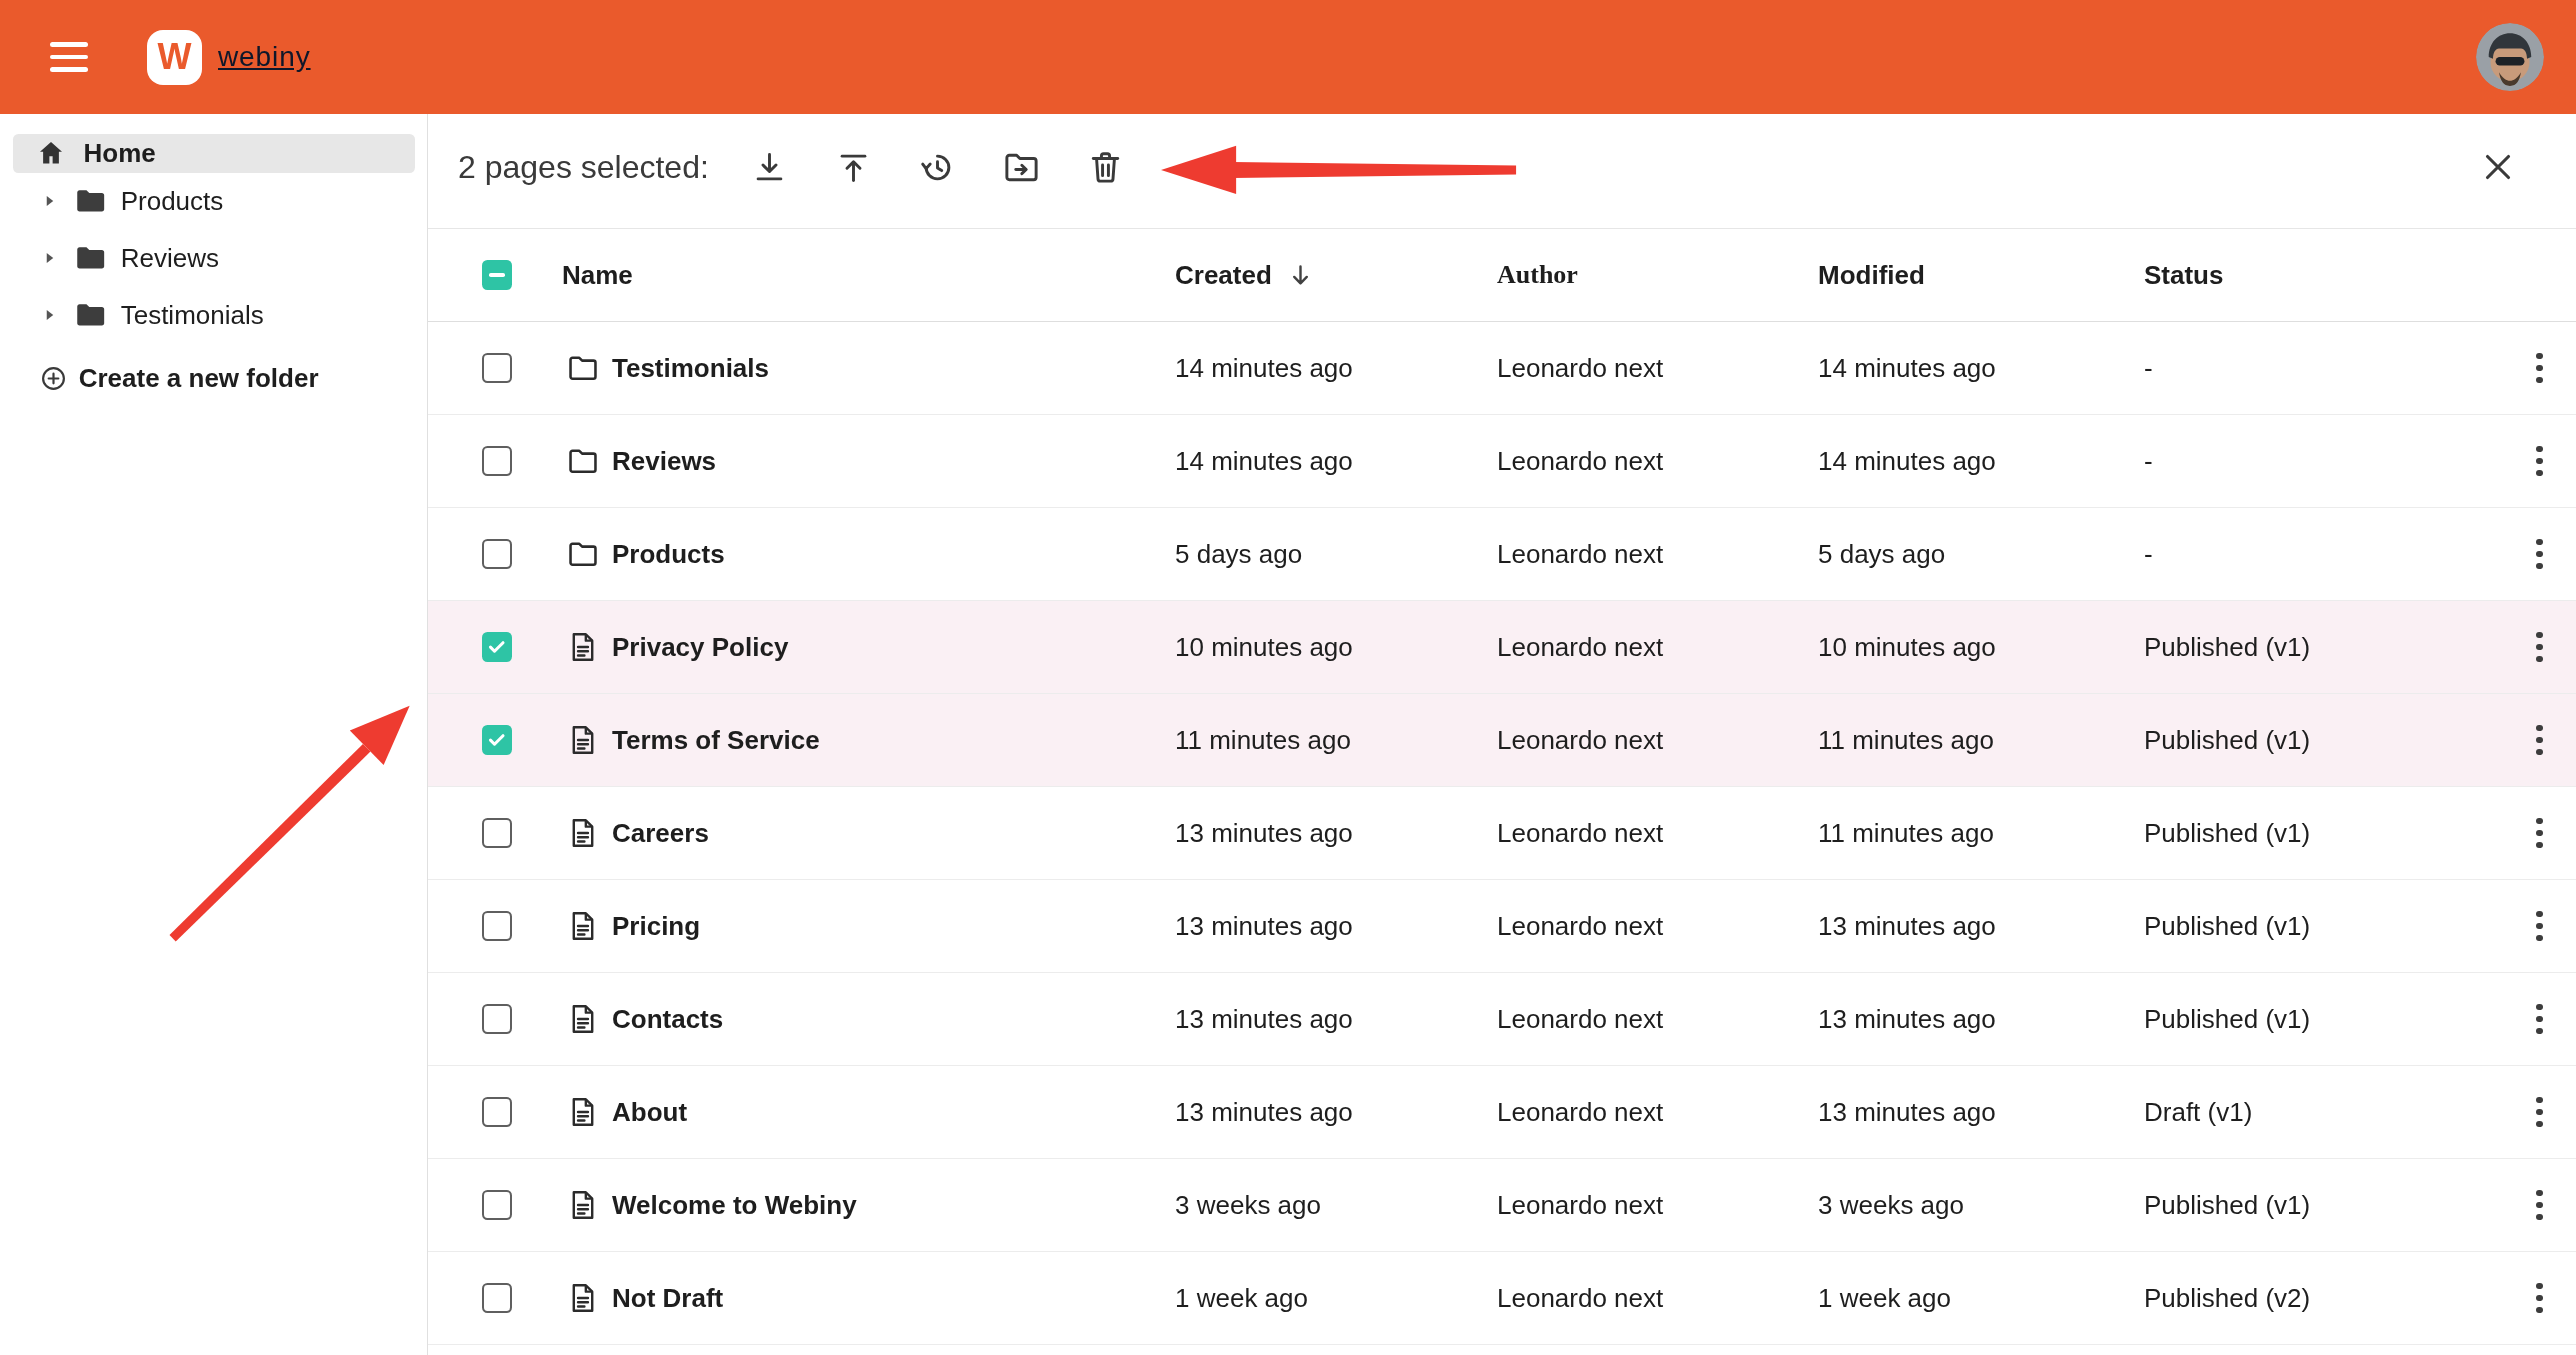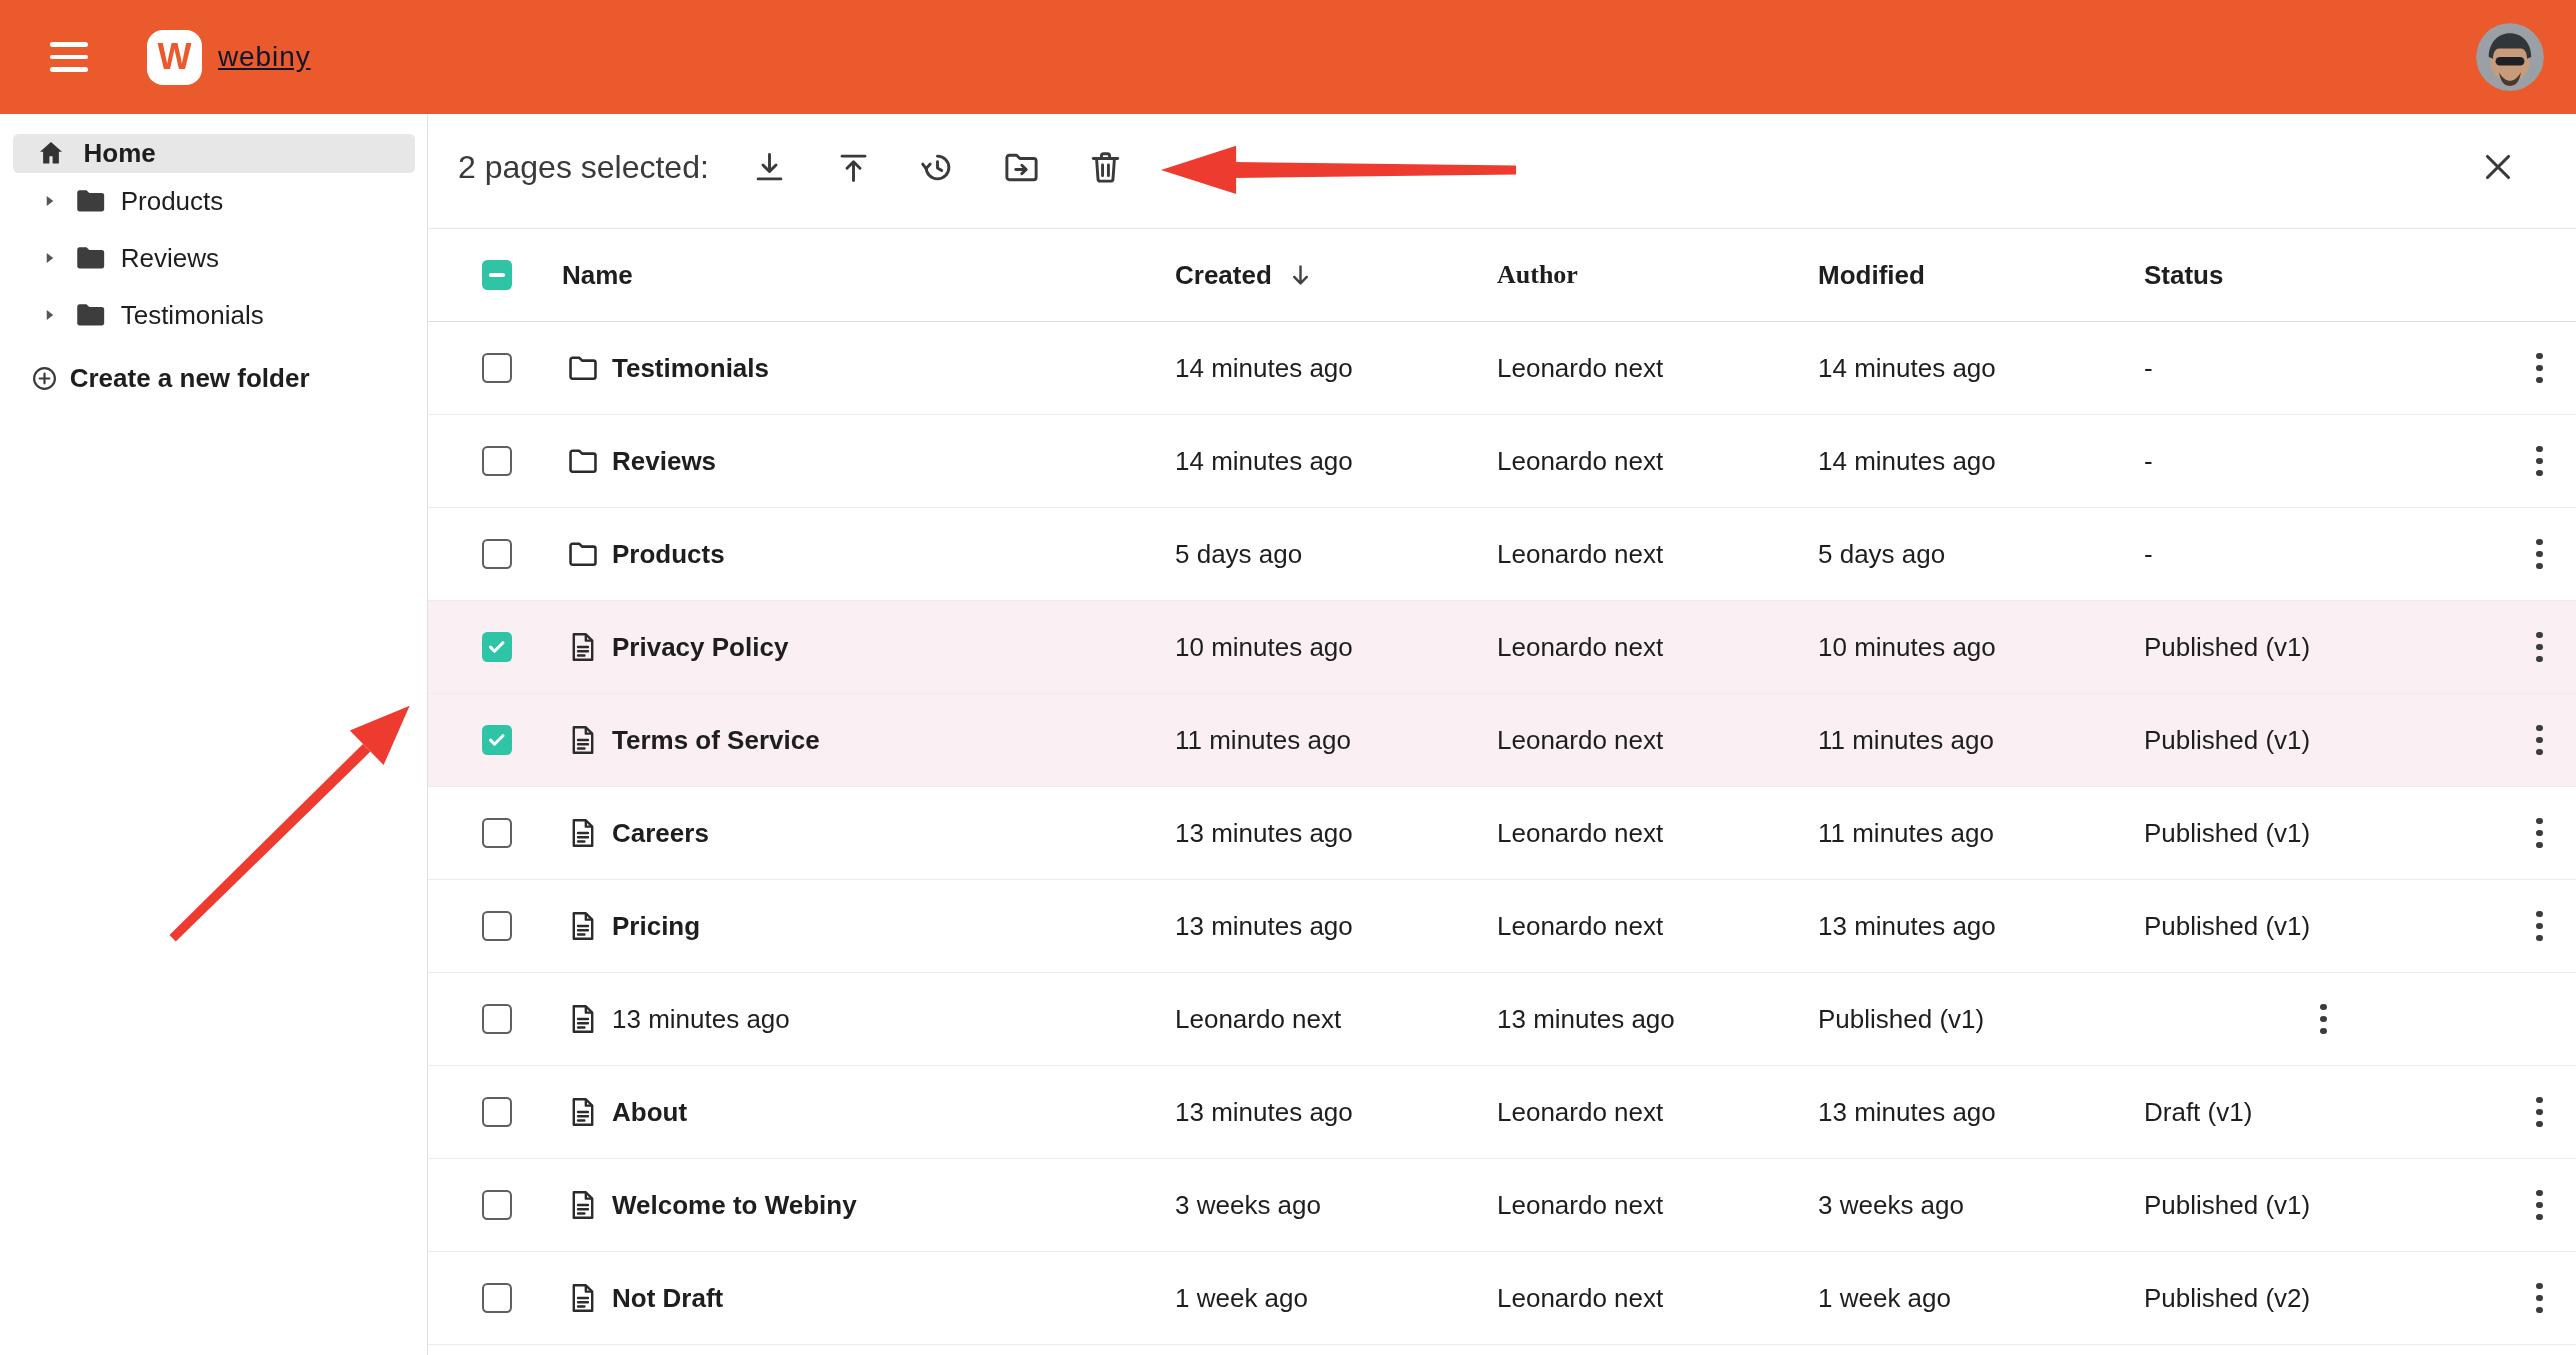--- a/index.html
+++ b/index.html
@@ -51,7 +51,7 @@
   .side-folder .fold{width:34px;height:34px;margin-right:13.4px;flex:none;}
   .side-create{
     margin-top:6.3px;height:57px;display:flex;align-items:center;gap:10.7px;
-    padding-left:30px;font-weight:700;font-size:26px;cursor:pointer;
+    padding-left:39px;font-weight:700;font-size:26px;cursor:pointer;
   }
   
   .main{flex:1;display:flex;flex-direction:column;min-width:0;}

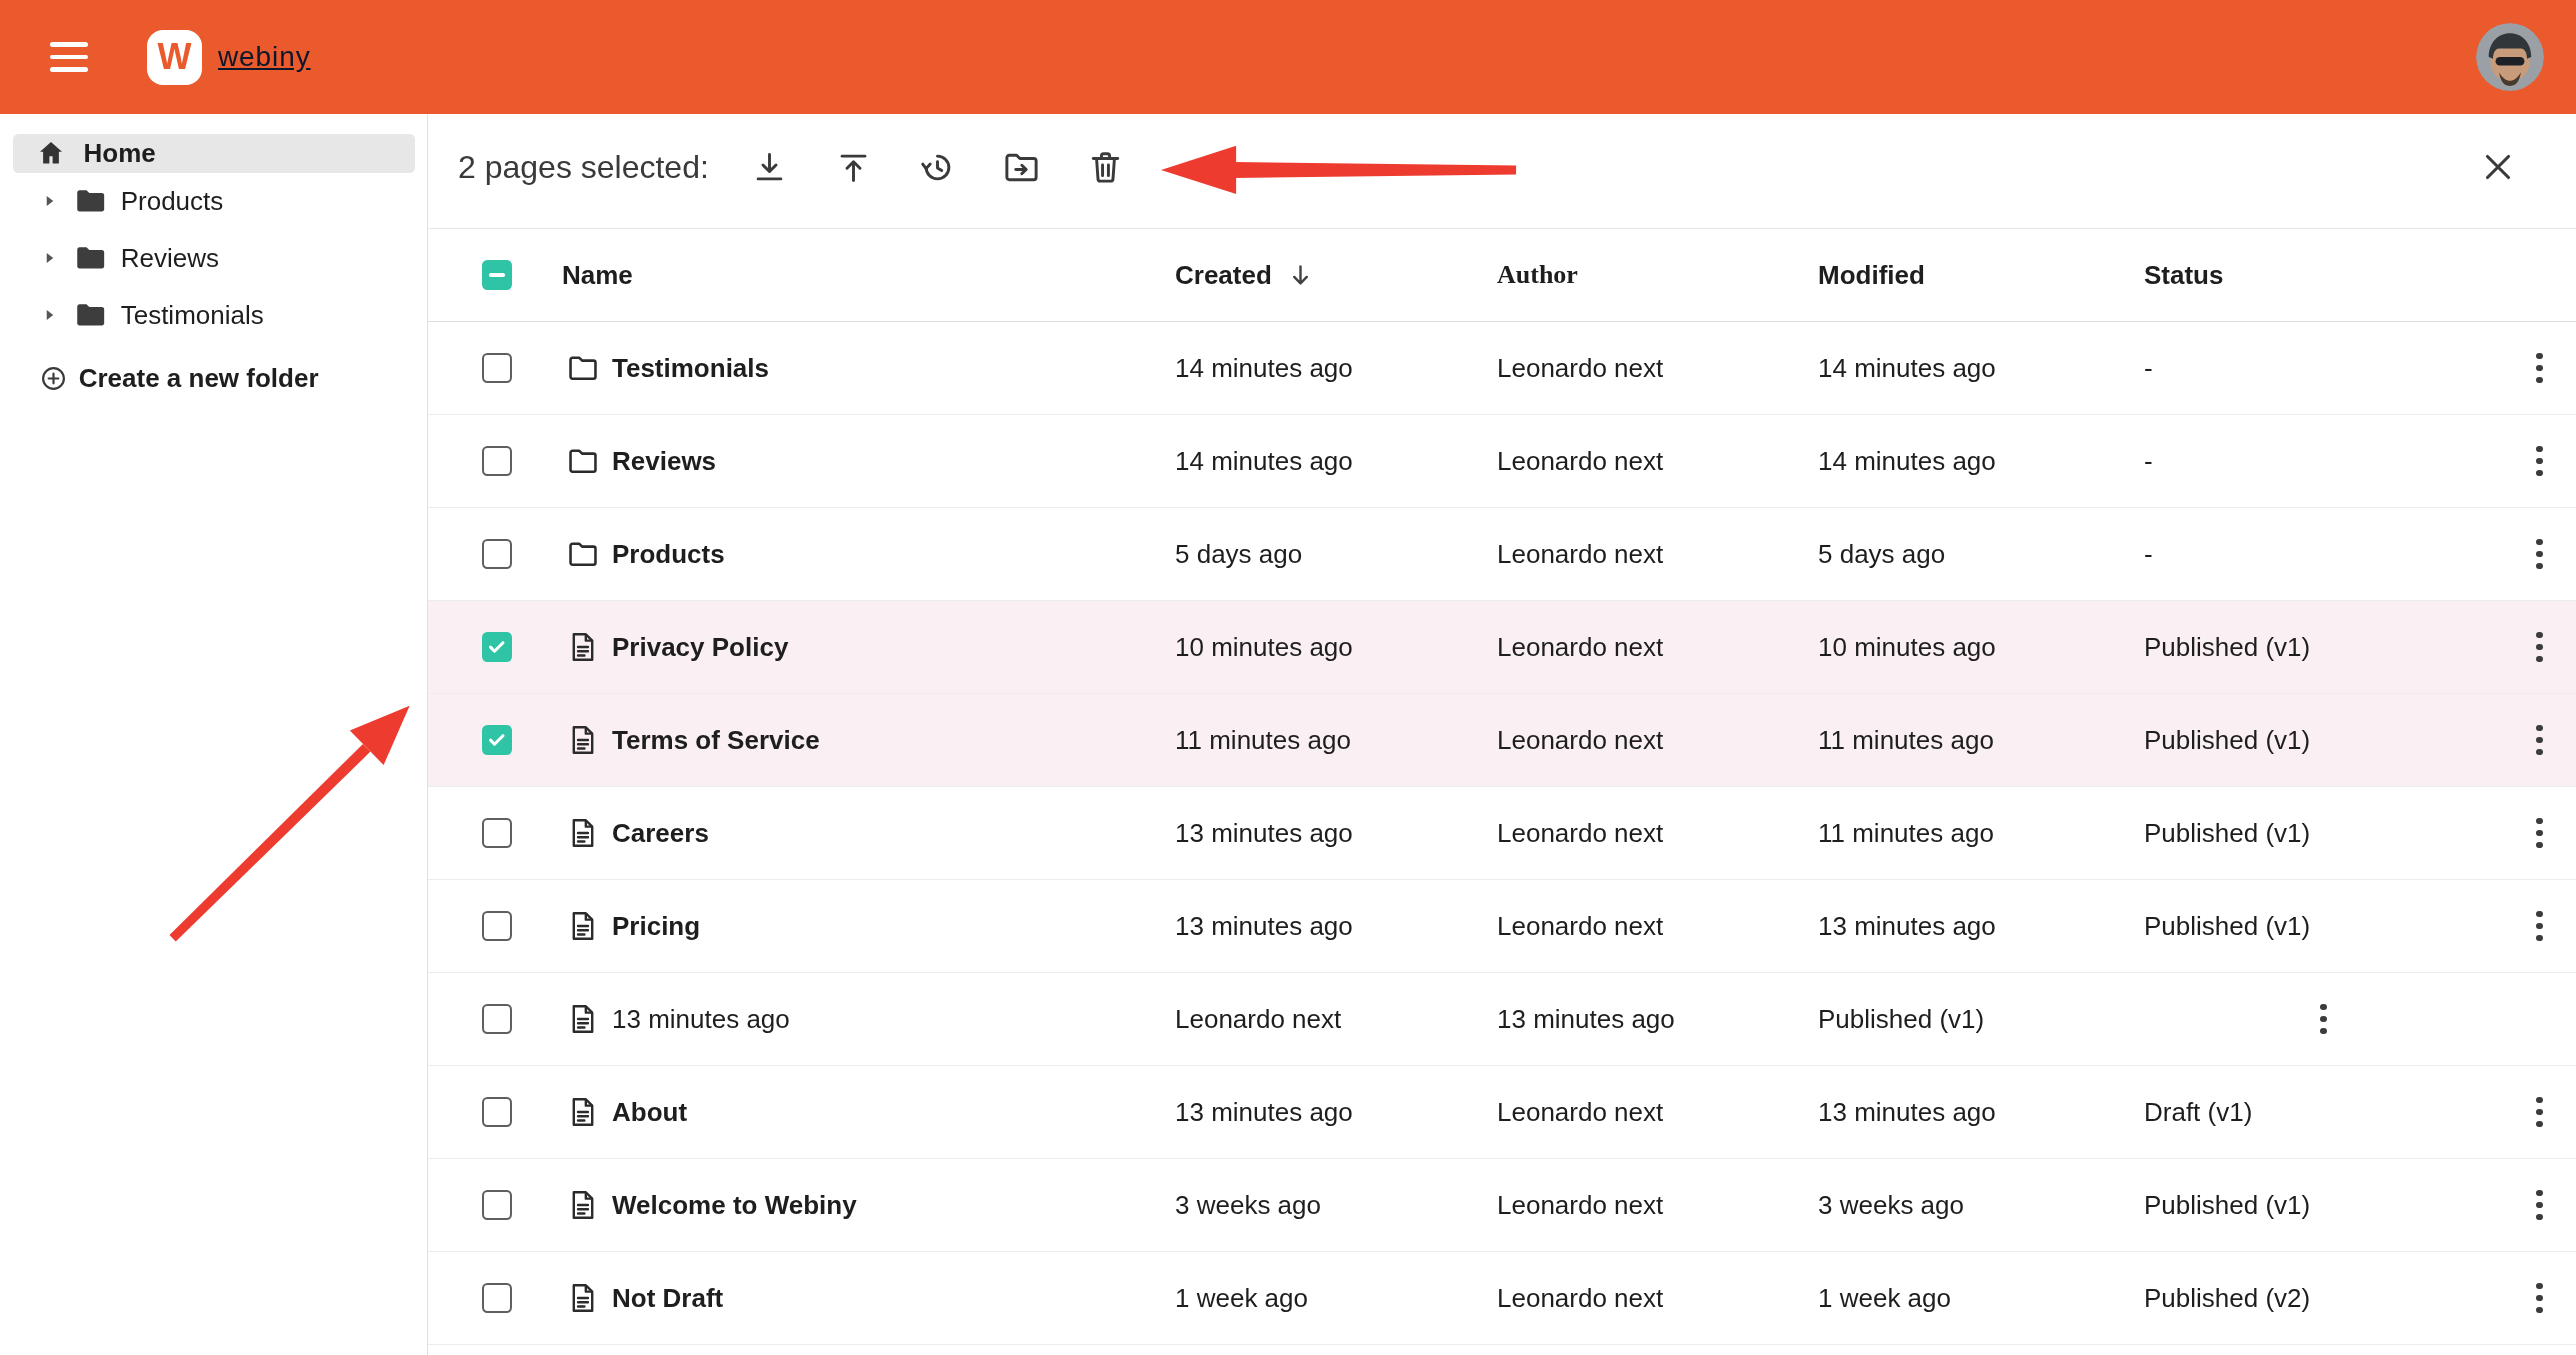--- a/index.html
+++ b/index.html
@@ -441,6 +441,7 @@
         <path d="M8.5 12h7M8.5 15h7M8.5 18h4.5" fill="none" stroke="#2B2B2B" stroke-width="1.7" stroke-linecap="round"></path>
       </svg>
     </div>
+    <div class="cell c-name"><span>Contacts</span></div>
     <div class="cell c-created">13 minutes ago</div>
     <div class="cell c-author">Leonardo next</div>
     <div class="cell c-modified">13 minutes ago</div>

